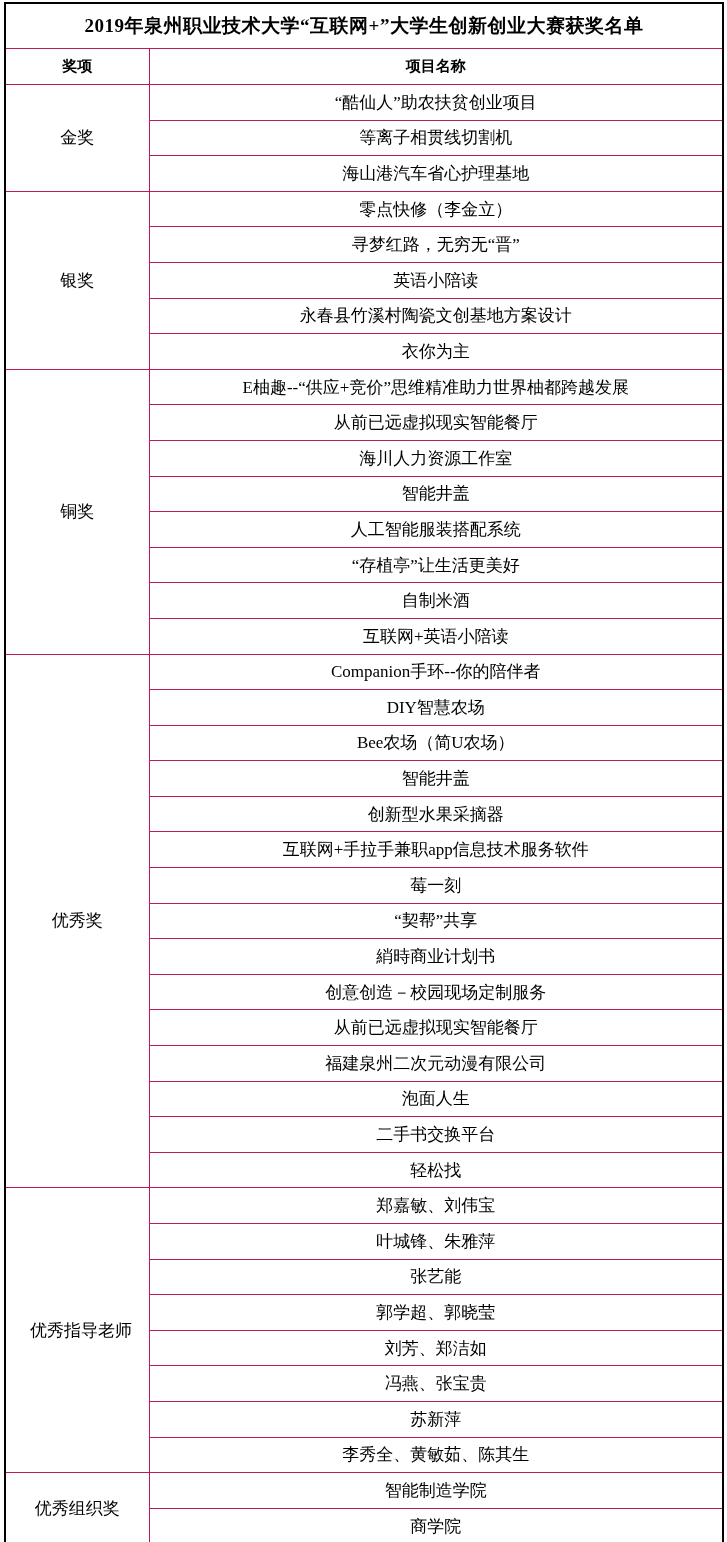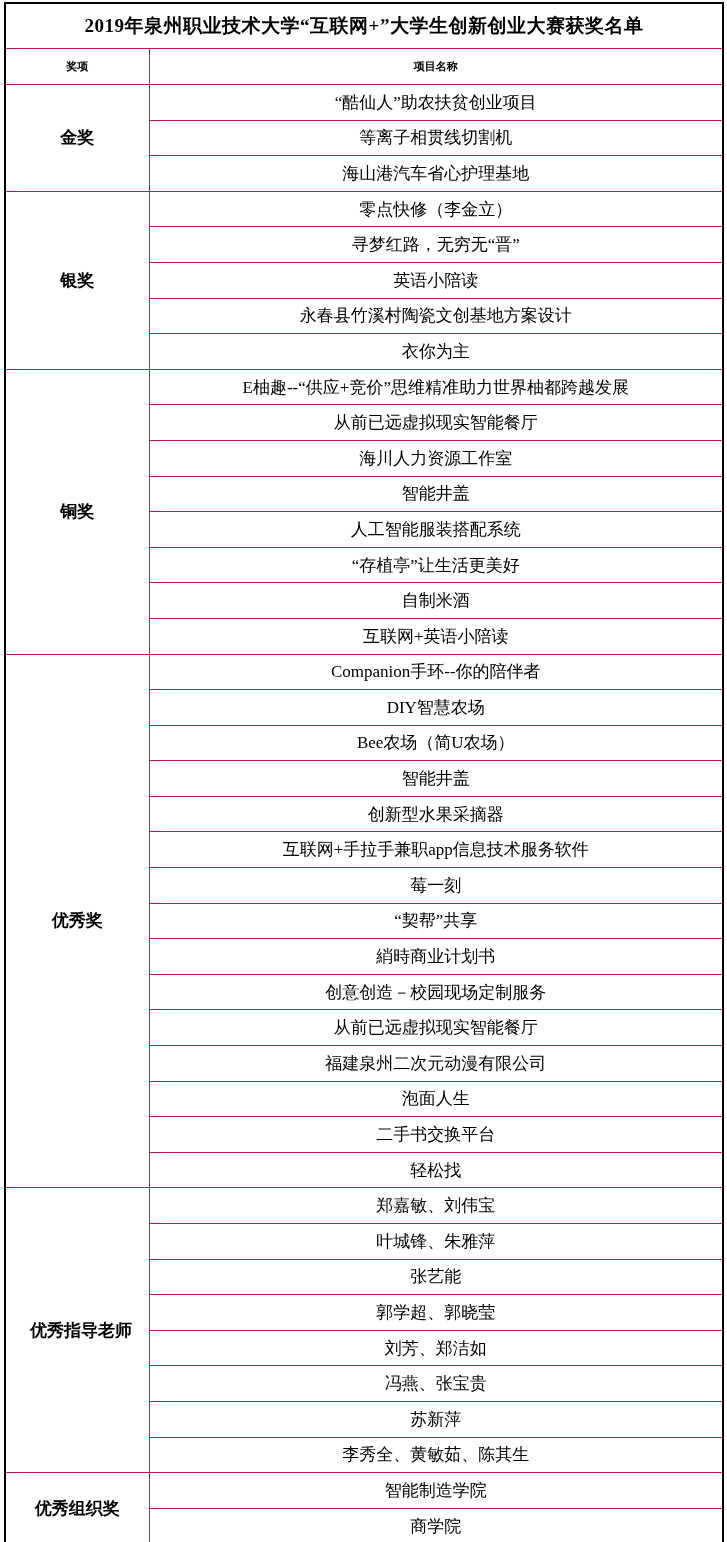--- a/index.html
+++ b/index.html
@@ -40,7 +40,7 @@
   tr.header-row td {
     height: 35px;
     font-weight: bold;
-    font-size: 11px;
+    font-size: 15px;
   }
   tr.data-row td {
     height: 34.6px;

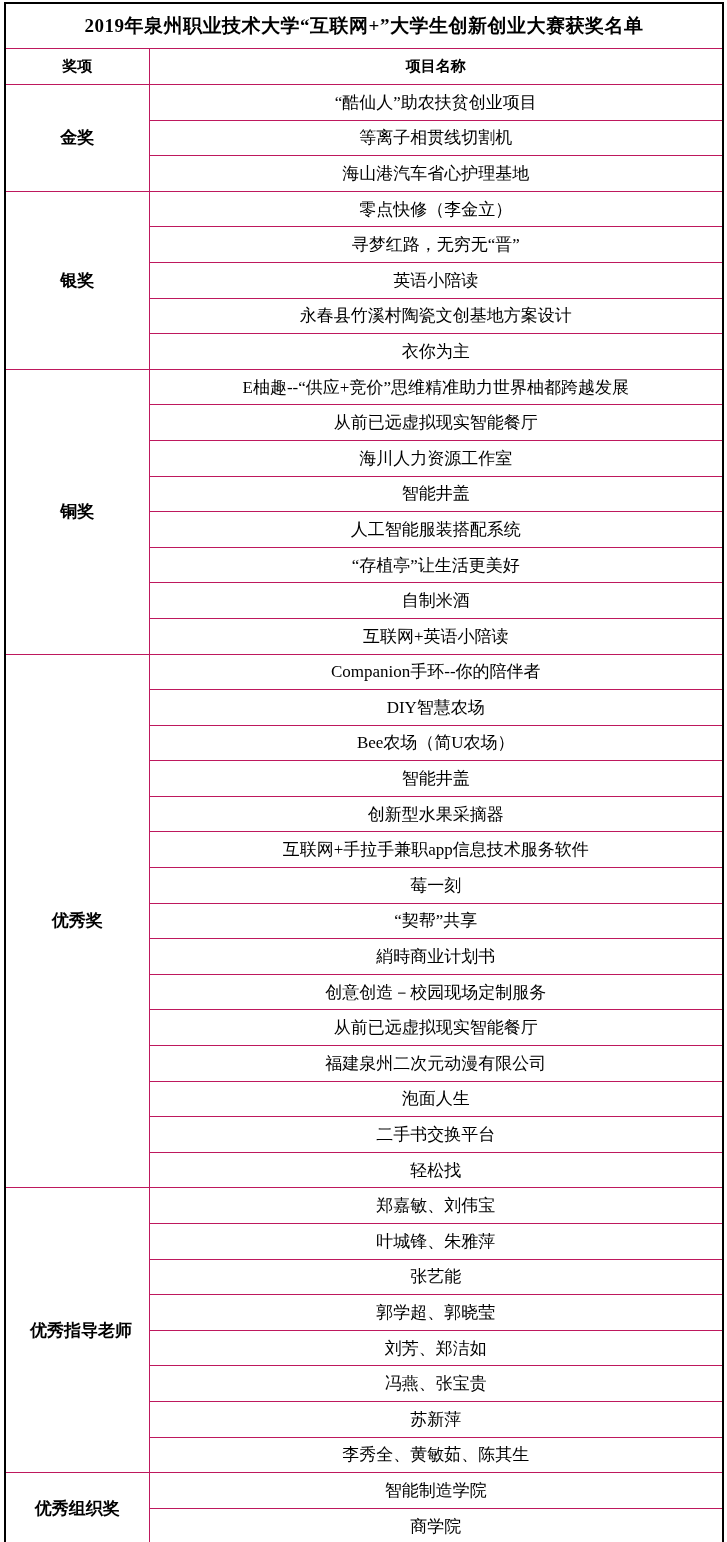--- a/index.html
+++ b/index.html
@@ -47,7 +47,7 @@
     font-size: 17px;
   }
   td.award-cell {
-    font-weight: bold;
+    font-weight: normal;
     font-size: 15px;
   }
   col.award-col { width: 144px; }

